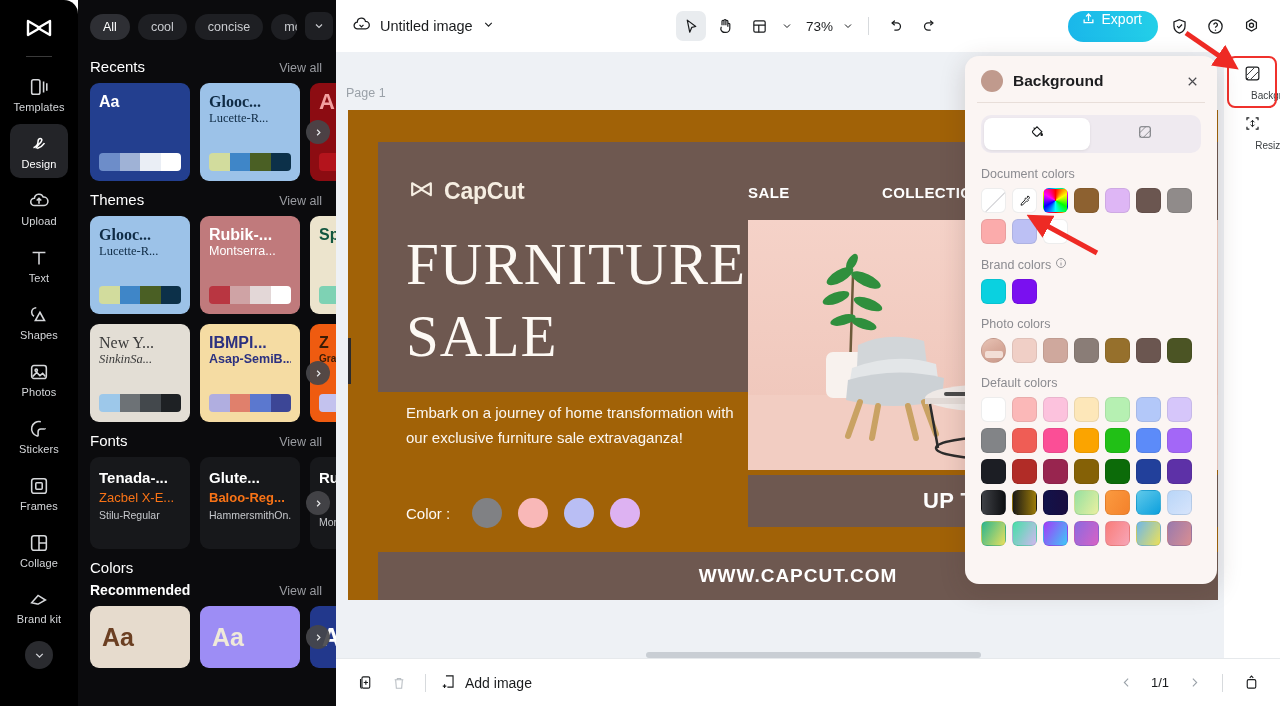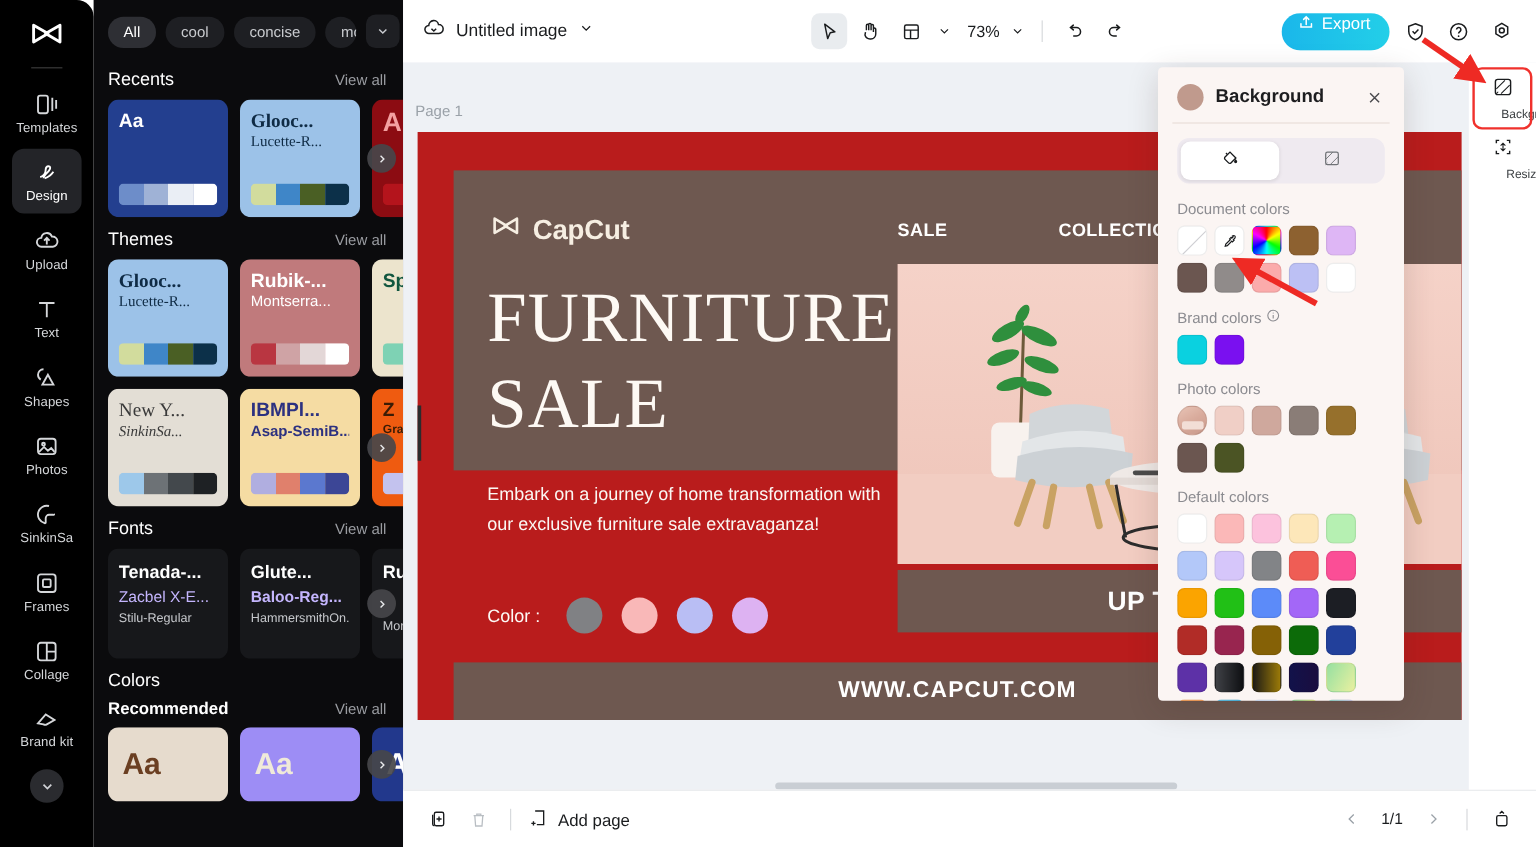--- a/index.html
+++ b/index.html
@@ -183,8 +183,8 @@
 
   
   .bg-panel {
-    position:absolute; left: 965px; top: 56px; width: 205px; height: 528px;
-    background:#fbf5f3; border-radius: 4px;
+    position:absolute; left: 965px; top: 56px; width: 252px; height: 528px;
+    background:#fbf5f3; border-radius: 14px;
     box-shadow: 0 6px 26px rgba(60,40,35,.18);
     padding: 14px 16px 10px 16px; overflow:hidden;
   }

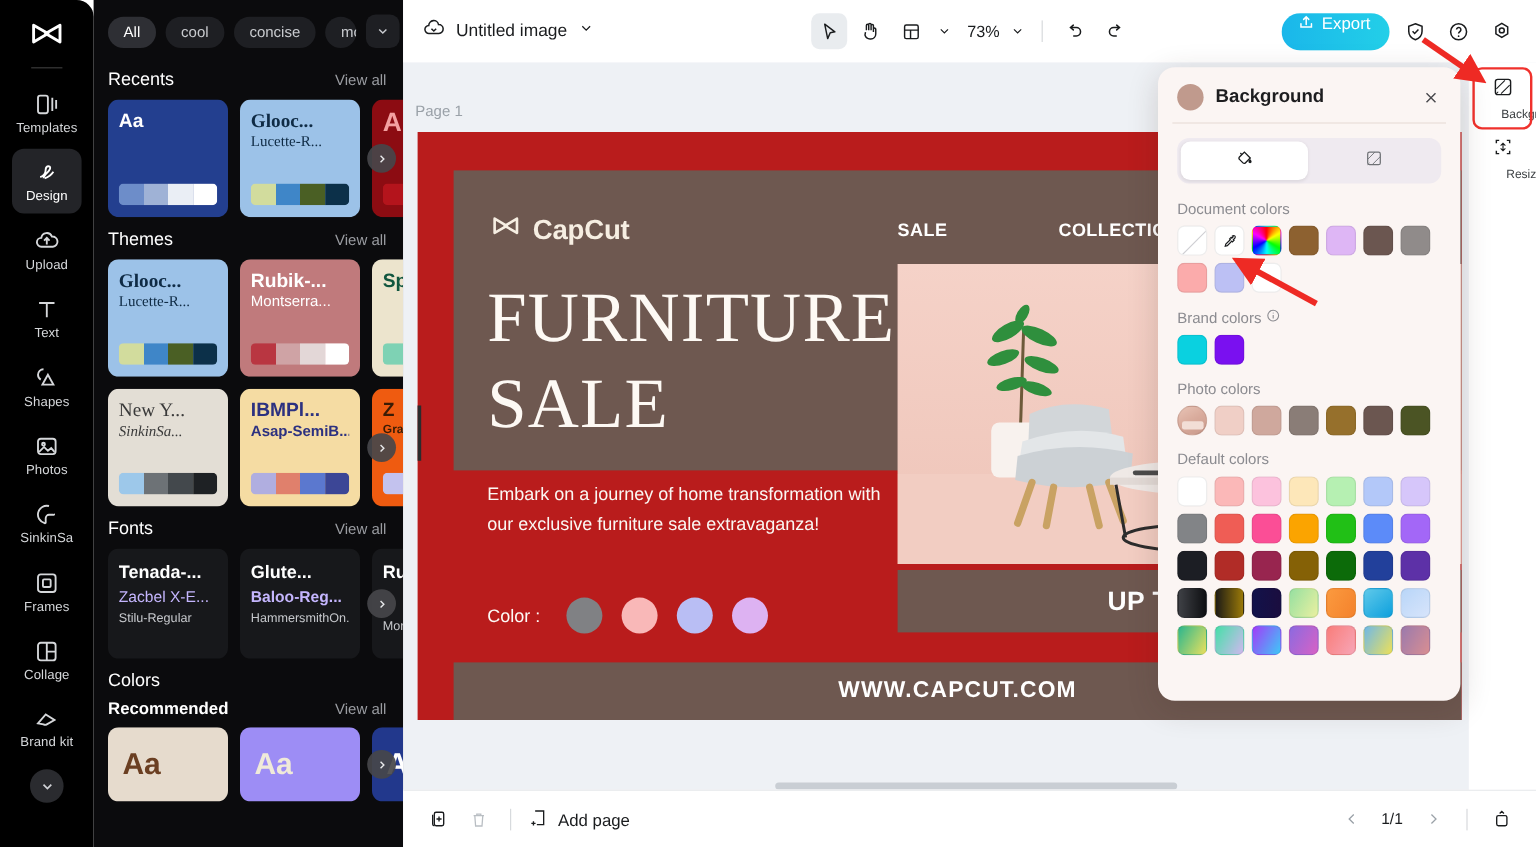--- a/index.html
+++ b/index.html
@@ -124,7 +124,7 @@
   
   .canvas {
     position: absolute; left: 12px; top: 110px; width: 870px; height: 490px;
-    background: #b91c1c; overflow: hidden;
+    background: #a16207; overflow: hidden;
   }
   .cv-topband { position:absolute; left: 30px; top: 32px; width: 840px; height: 250px; background: #6e5850; }
   .cv-logo { position:absolute; left: 60px; top: 68px; display:flex; align-items:center; gap: 9px; }

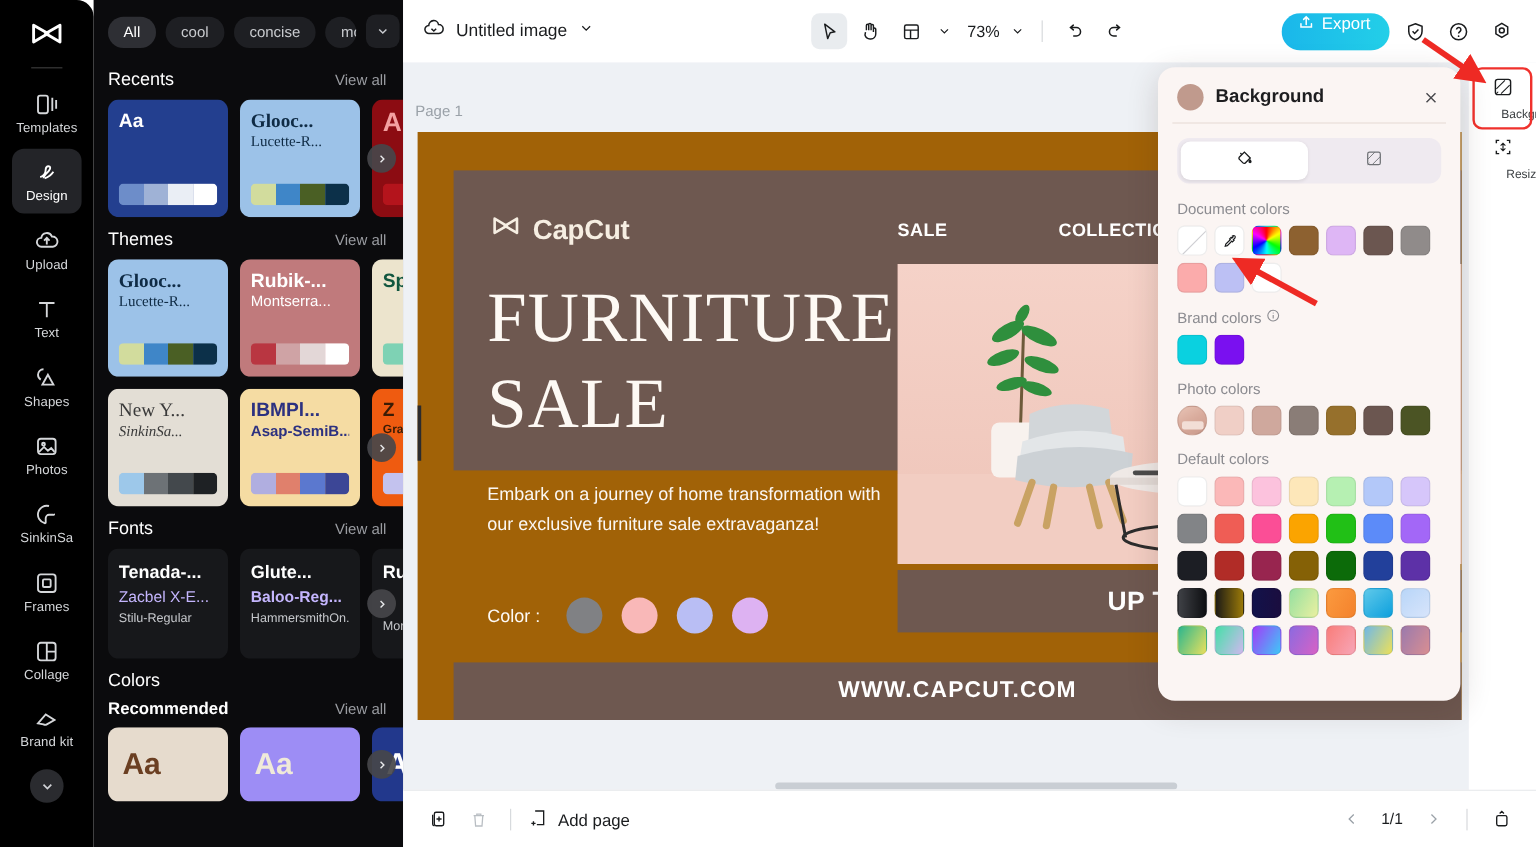--- a/index.html
+++ b/index.html
@@ -306,7 +306,7 @@
           <path d="M14 4a8 8 0 10-4 15.6c.7.2 1-.2 1-.7V15c0-1.6 1.4-3 3-3h3.9c.5 0 .9-.3.7-.9"></path>
         </svg>
       </span>
-      <span class="ri-label">SinkinSa</span>
+      <span class="ri-label">Stickers</span>
     </div>
 
     <div class="rail-item">

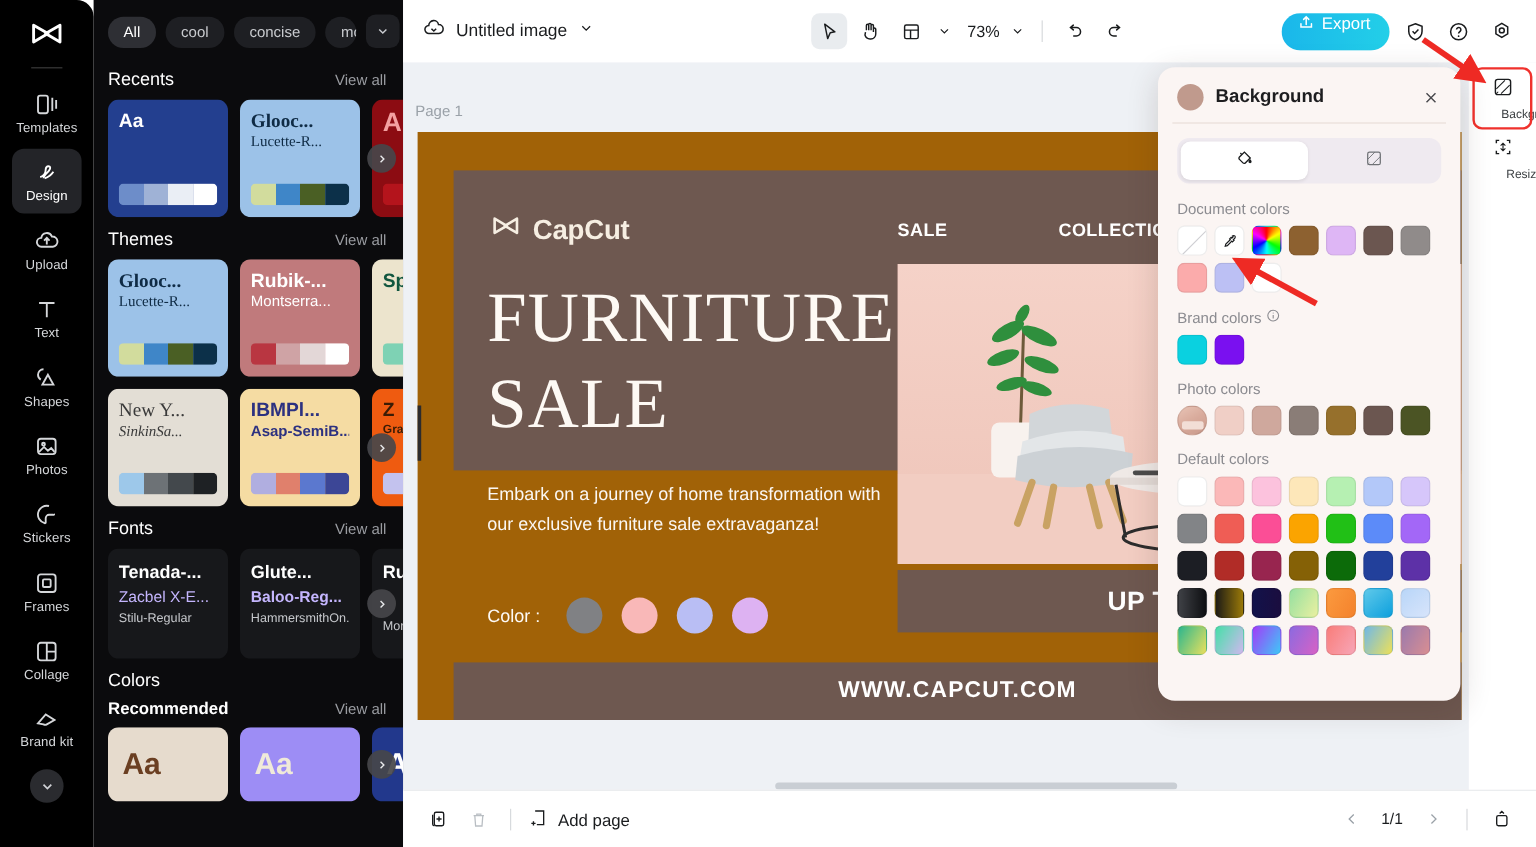--- a/index.html
+++ b/index.html
@@ -86,7 +86,7 @@
     padding: 12px 9px; display: flex; flex-direction: column; gap: 4px; cursor: pointer; overflow: hidden;
   }
   .font-card .f1 { color:#fff; font-size: 15px; font-weight: bold; white-space: nowrap; overflow:hidden; }
-  .font-card .f2 { color:#c4b5fd; font-size: 13px; white-space: nowrap; overflow:hidden; }
+  .font-card .f2 { color:#f97316; font-size: 13px; white-space: nowrap; overflow:hidden; }
   .font-card .f3 { color:#c6c8cc; font-size: 10.5px; white-space: nowrap; overflow:hidden; }
   .color-card {
     width: 100px; height: 62px; border-radius: 9px; flex: 0 0 auto;

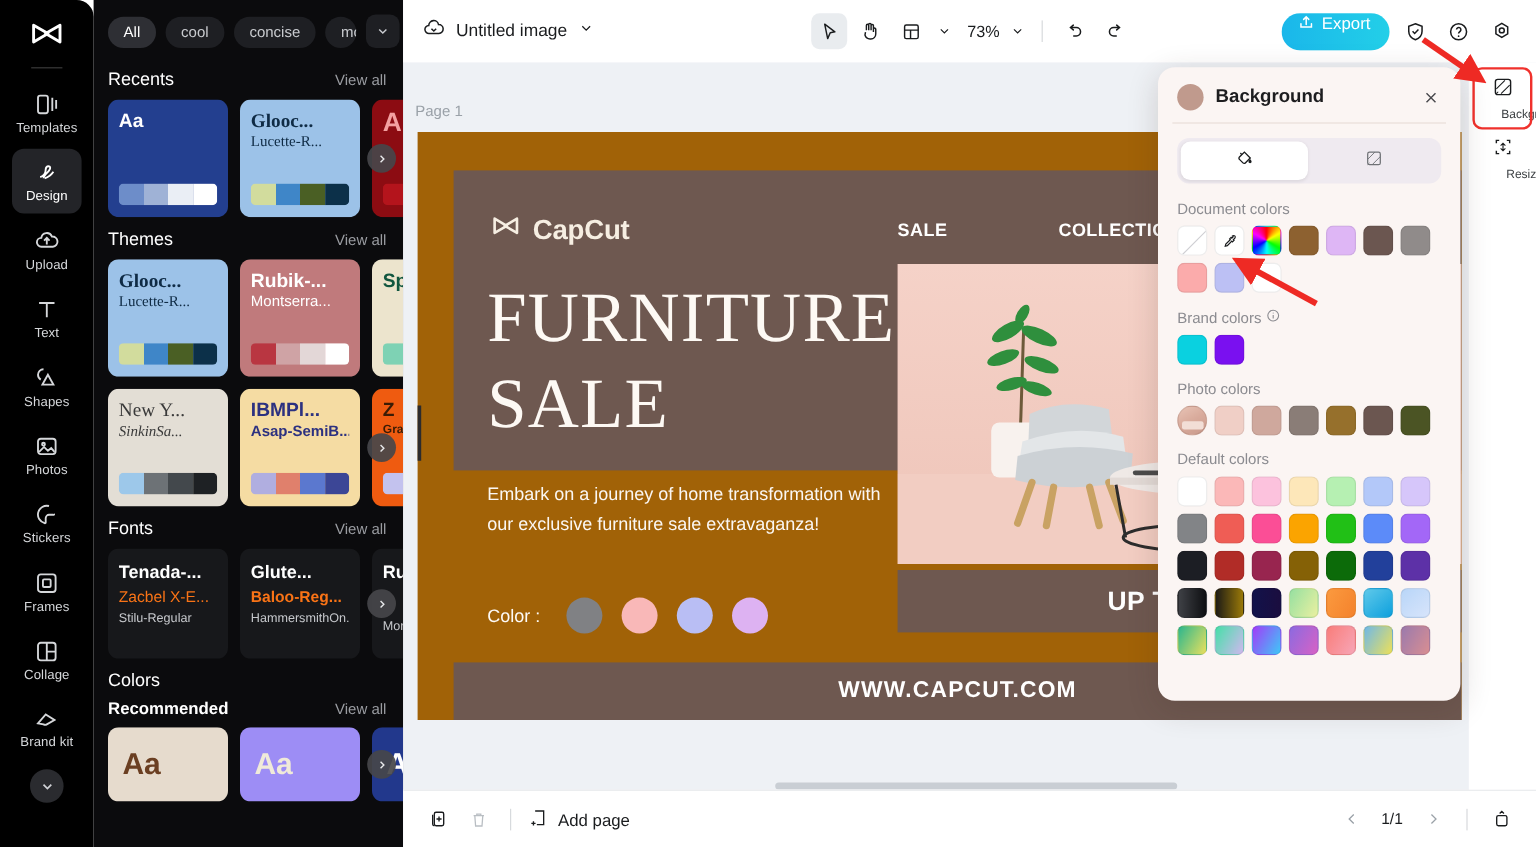--- a/index.html
+++ b/index.html
@@ -733,7 +733,7 @@
                 <path d="M5 16v5M2.5 18.5h5"></path>
             </svg>
           </span>
-          <span>Add page</span>
+          <span>Add image</span>
         </div>
       </div>
       <div class="bb-right">

